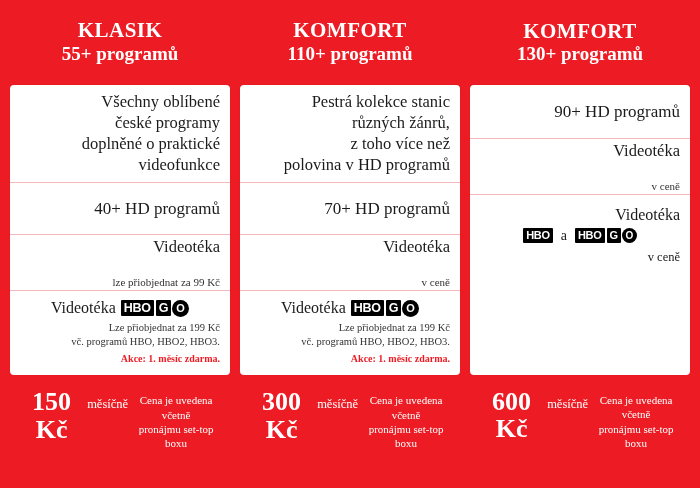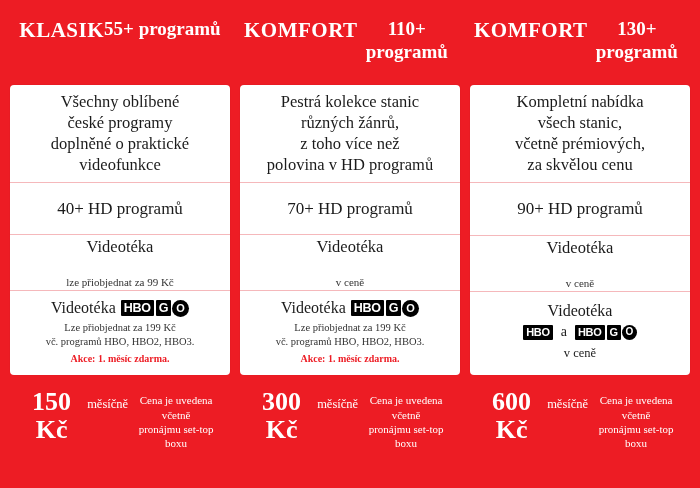--- a/index.html
+++ b/index.html
@@ -31,7 +31,7 @@
     padding: 8px 4px 12px 4px;
     height: 68px;
     display: flex;
-    flex-direction: row;
+    flex-direction: column;
     justify-content: center;
   }
   .head .t1 {

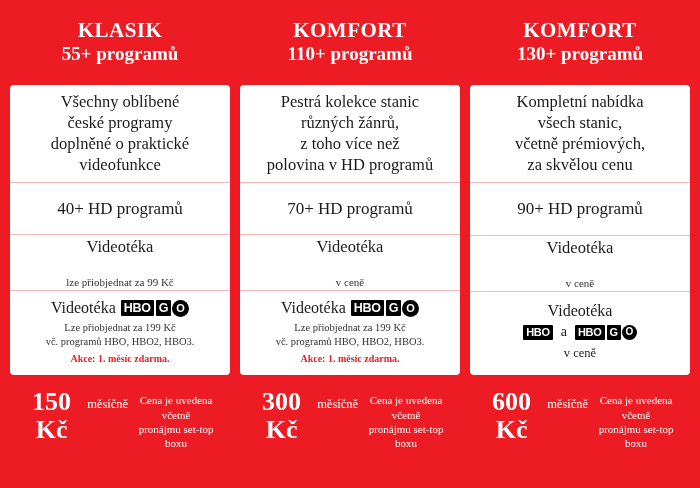--- a/index.html
+++ b/index.html
@@ -57,7 +57,7 @@
   }
   .cell {
     padding: 12px 10px;
-    text-align: center;
+    text-align: right;
     color: #1b1b1b;
     border-bottom: 1px solid #F5B8BB;
     display: flex;

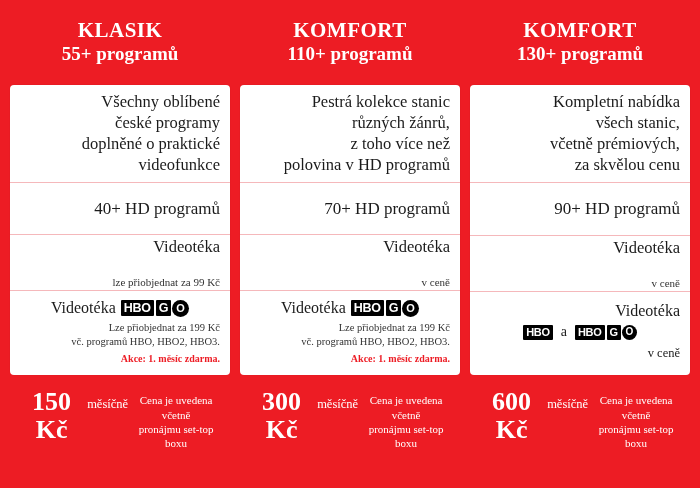--- a/index.html
+++ b/index.html
@@ -257,10 +257,6 @@
       <div class="t2">130+ programů</div>
     </div>
     <div class="card">
-      <div class="cell cell-desc" style="white-space:pre-line">Kompletní nabídka
-všech stanic,
-včetně prémiových,
-za skvělou cenu</div>
       <div class="cell cell-hd">90+ HD programů</div>
       <div class="cell cell-vt">
         <div>Videotéka</div>

